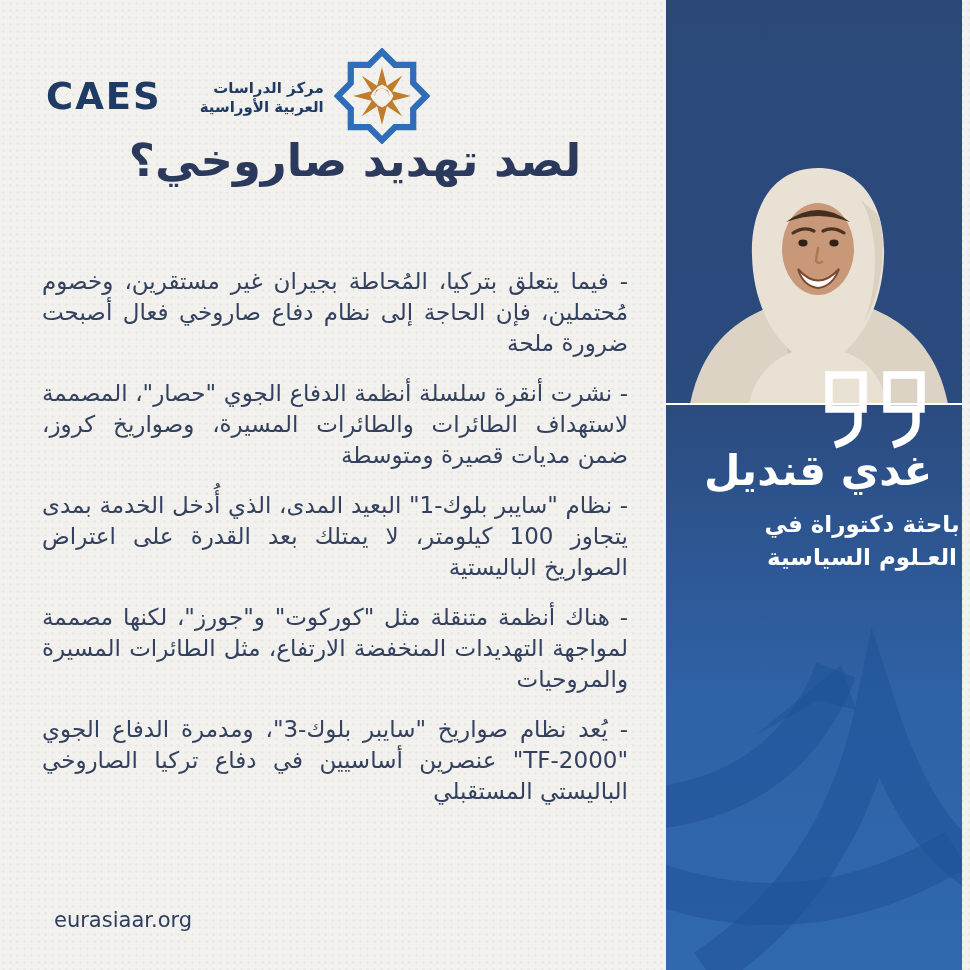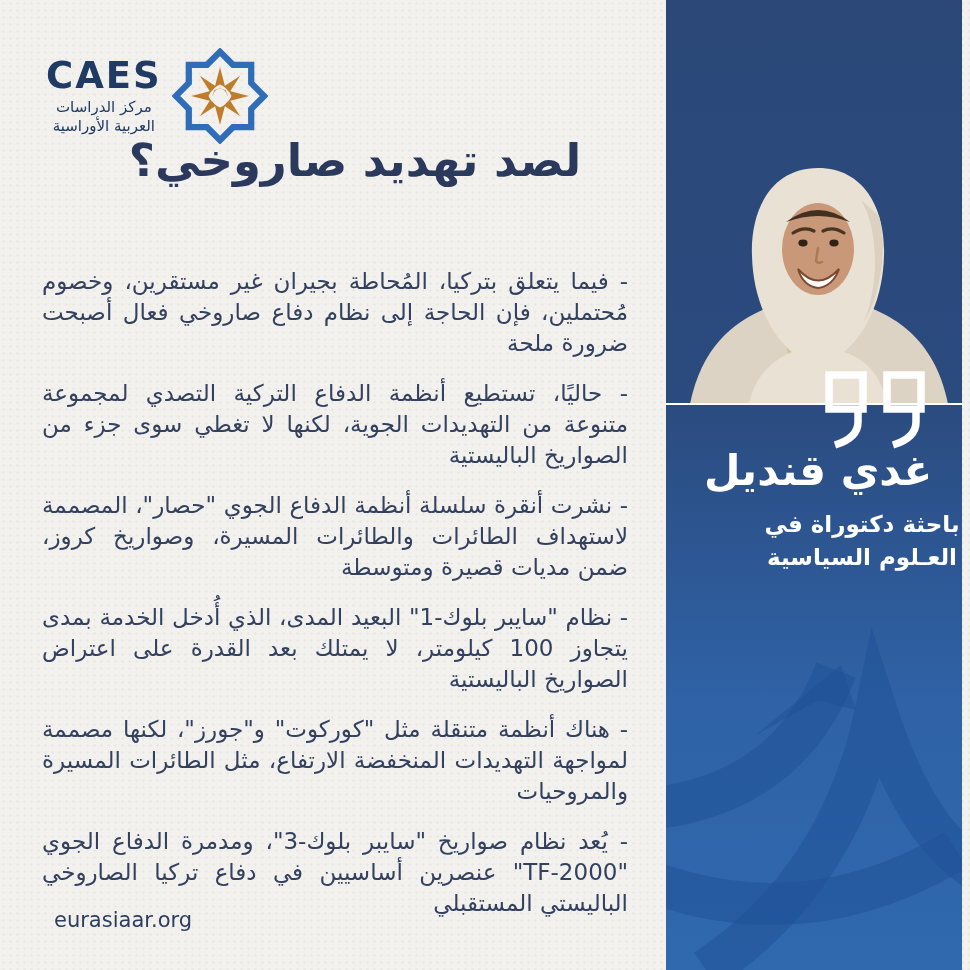--- a/index.html
+++ b/index.html
@@ -21,7 +21,7 @@
     display:flex;align-items:center;gap:10px;
   }
   .brand-text{
-    display:flex;flex-direction:column;align-items:center;
+    display:flex;flex-direction:row;align-items:center;
     color:#1f3a63;
   }
   .brand-acronym{

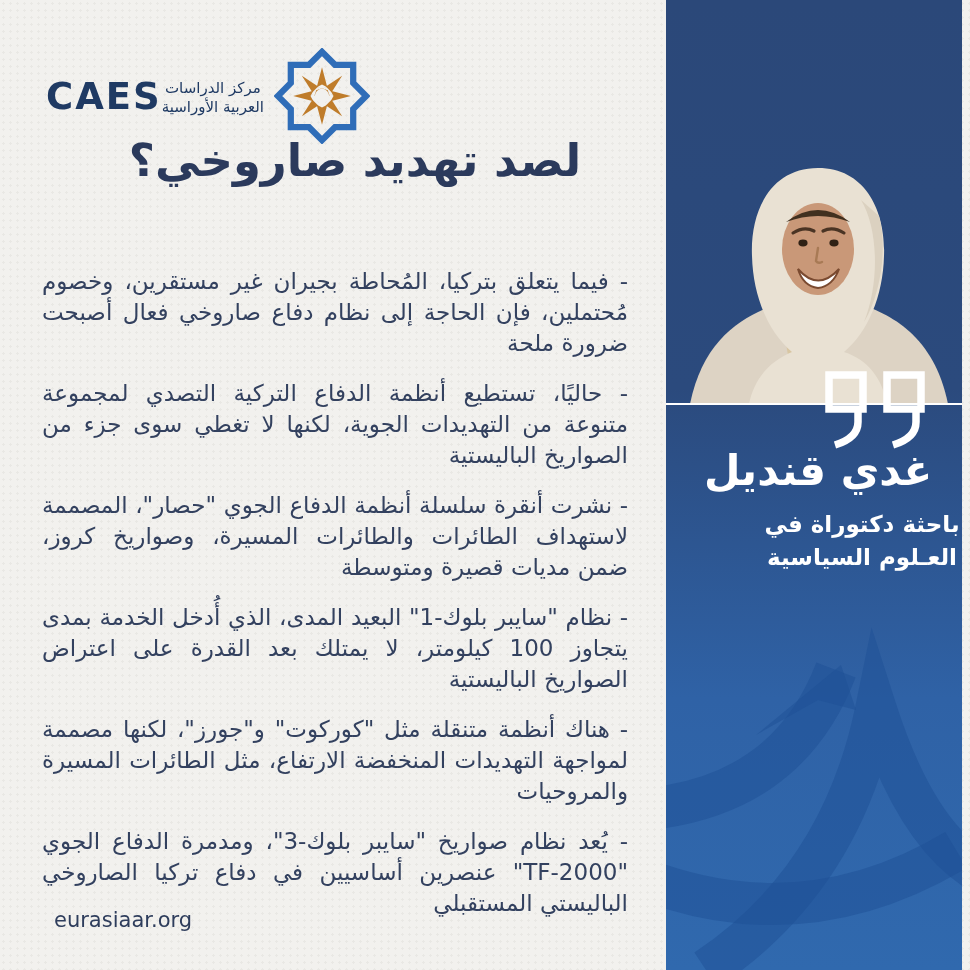--- a/index.html
+++ b/index.html
@@ -28,8 +28,9 @@
     font-size:37px;font-weight:bold;letter-spacing:2px;line-height:1;
   }
   .brand-org{
-    font-size:15px;font-weight:normal;line-height:1.25;text-align:center;direction:rtl;
+    font-size:15px;font-weight:bold;line-height:1.25;text-align:right;direction:rtl;
     margin-top:4px;
+    margin-left:38px;
   }
   .brand-star{width:96px;height:96px;}
   .main-title{

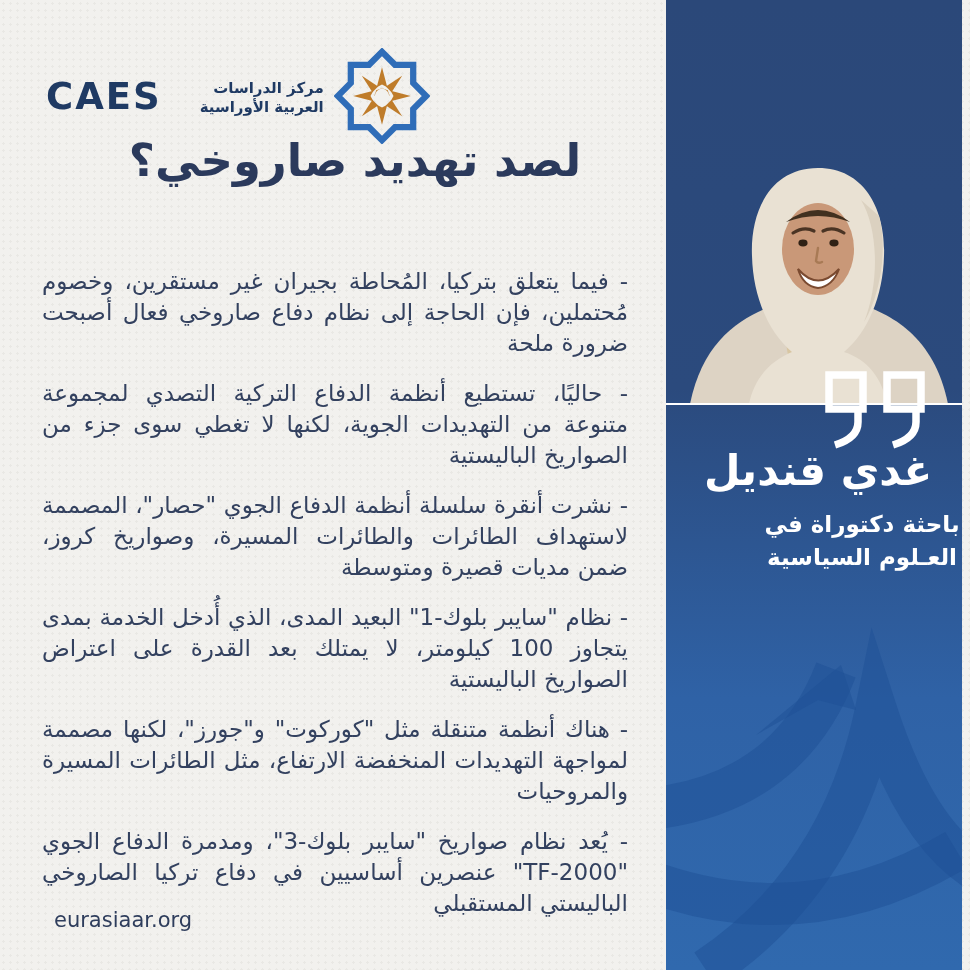--- a/index.html
+++ b/index.html
@@ -118,7 +118,6 @@
 
   <div class="article">
     <p>- فيما يتعلق بتركيا، المُحاطة بجيران غير مستقرين، وخصوم مُحتملين، فإن الحاجة إلى نظام دفاع صاروخي فعال أصبحت ضرورة ملحة</p>
-    <p>- حاليًا، تستطيع أنظمة الدفاع التركية التصدي لمجموعة متنوعة من التهديدات الجوية، لكنها لا تغطي سوى جزء من الصواريخ الباليستية</p>
     <p>- نشرت أنقرة سلسلة أنظمة الدفاع الجوي "حصار"، المصممة لاستهداف الطائرات والطائرات المسيرة، وصواريخ كروز، ضمن مديات قصيرة ومتوسطة</p>
     <p>- نظام "سايبر بلوك-1" البعيد المدى، الذي أُدخل الخدمة بمدى يتجاوز 100 كيلومتر، لا يمتلك بعد القدرة على اعتراض الصواريخ الباليستية</p>
     <p>- هناك أنظمة متنقلة مثل "كوركوت" و"جورز"، لكنها مصممة لمواجهة التهديدات المنخفضة الارتفاع، مثل الطائرات المسيرة والمروحيات</p>

